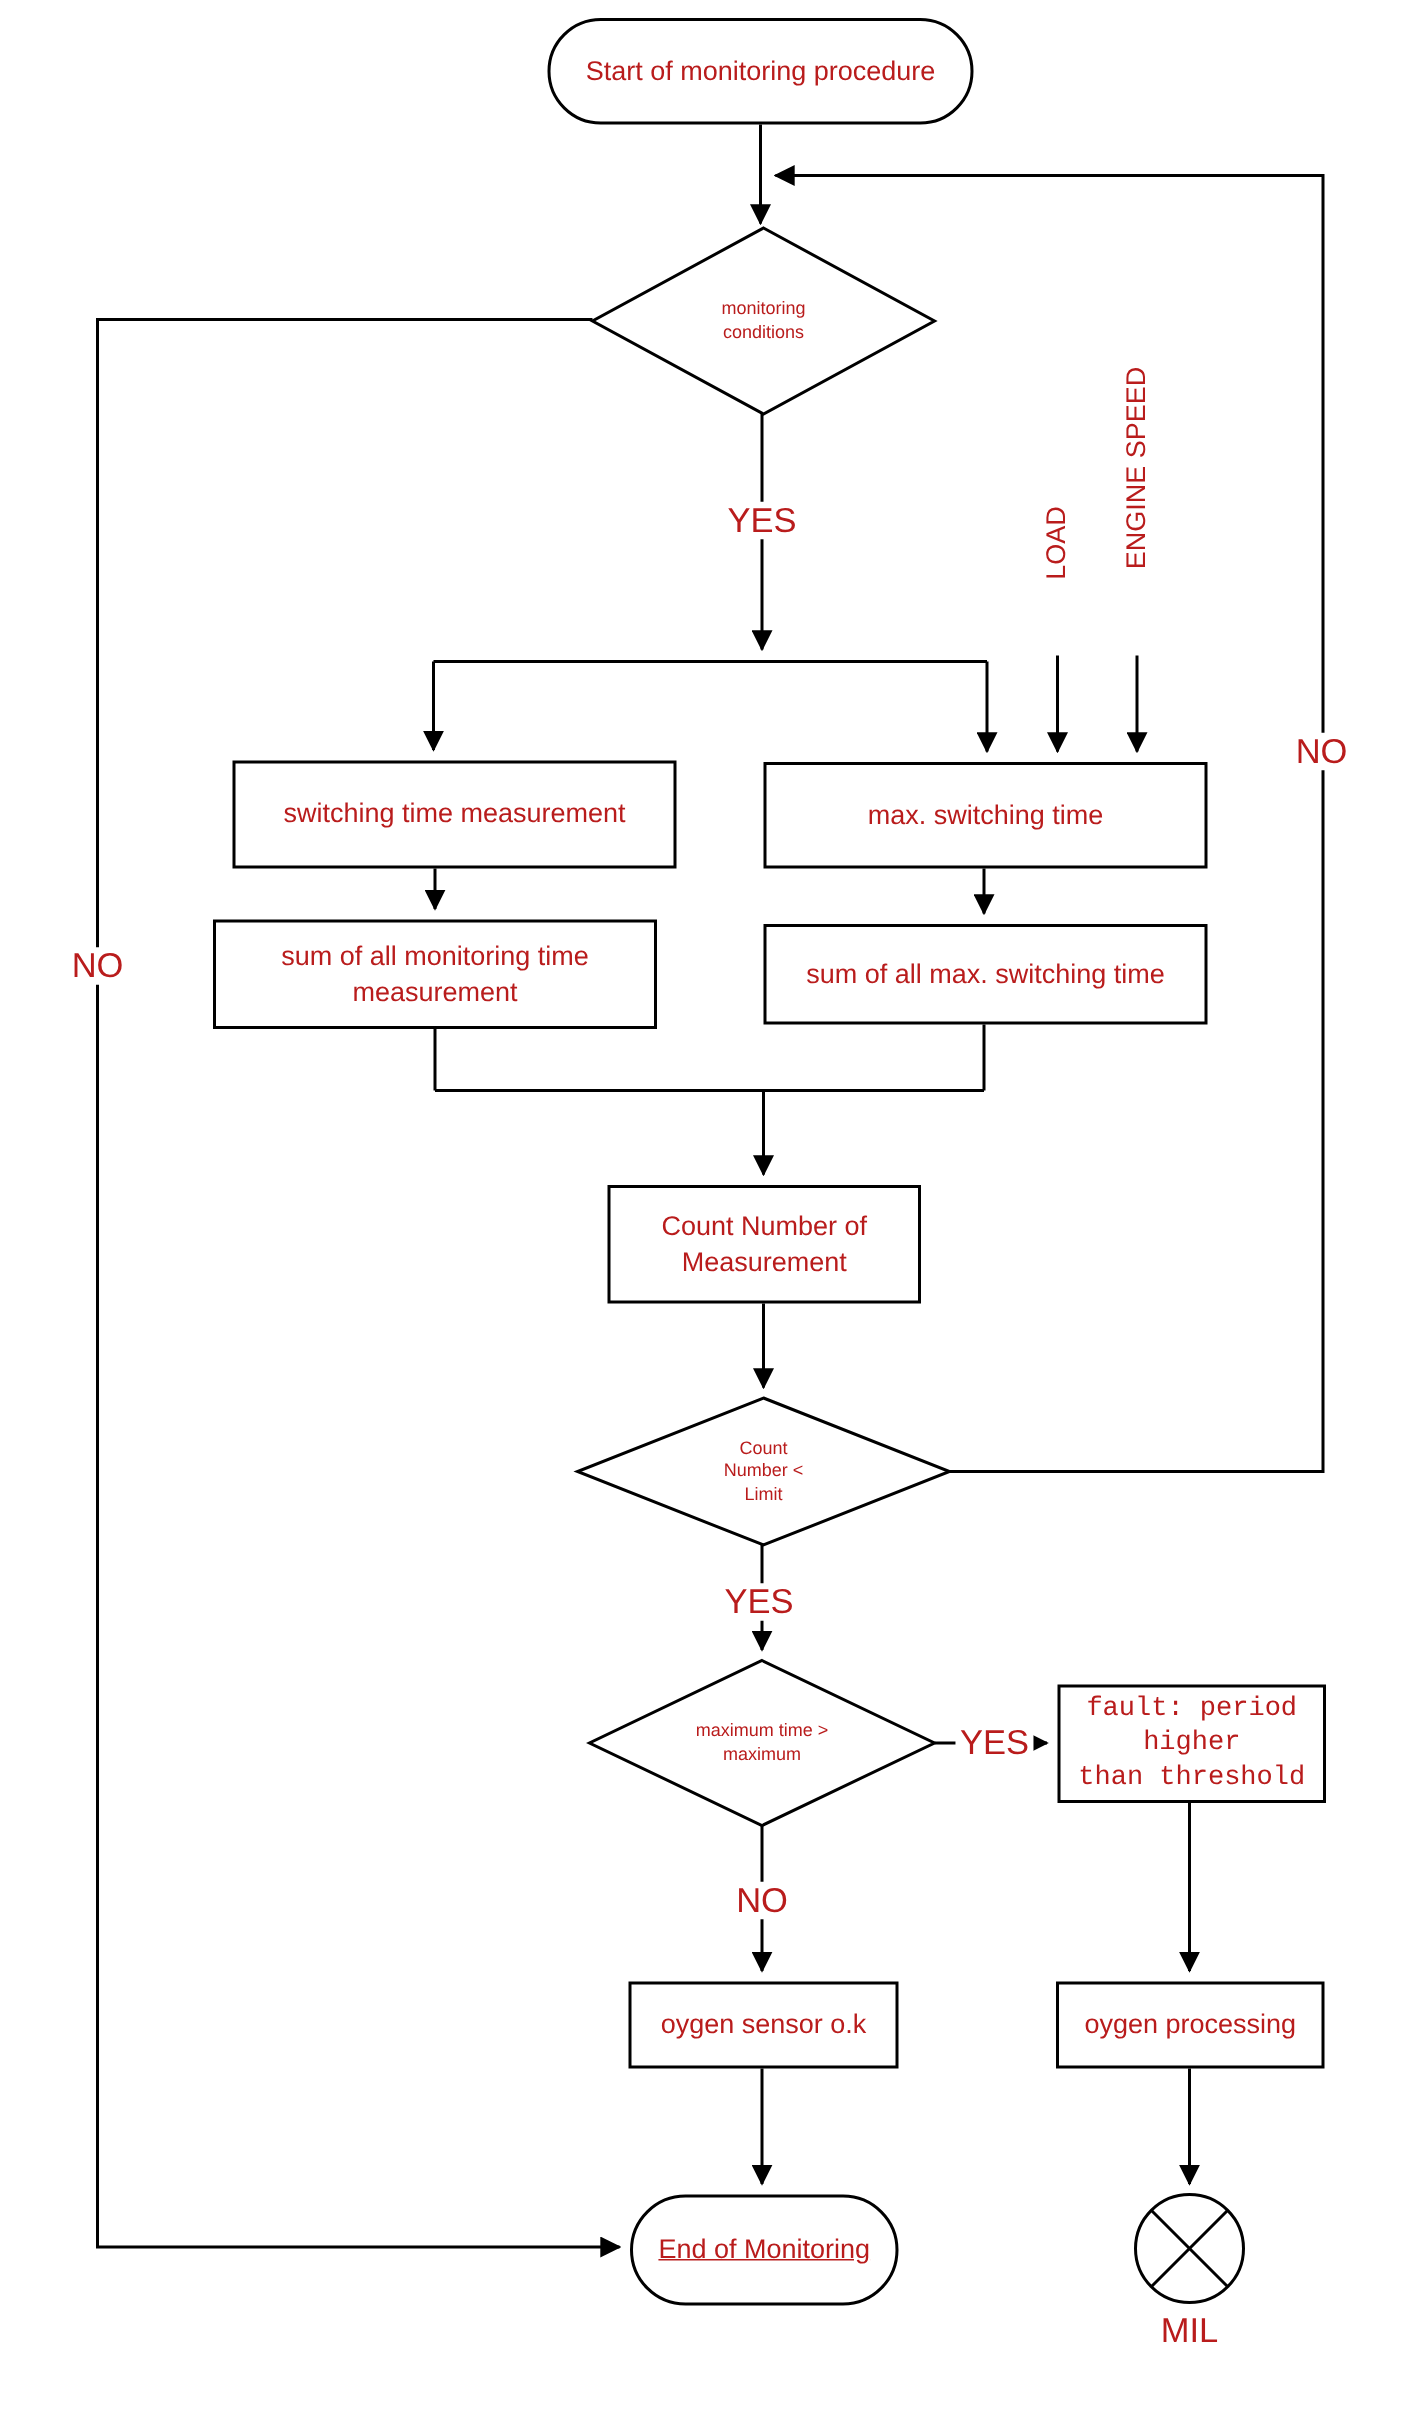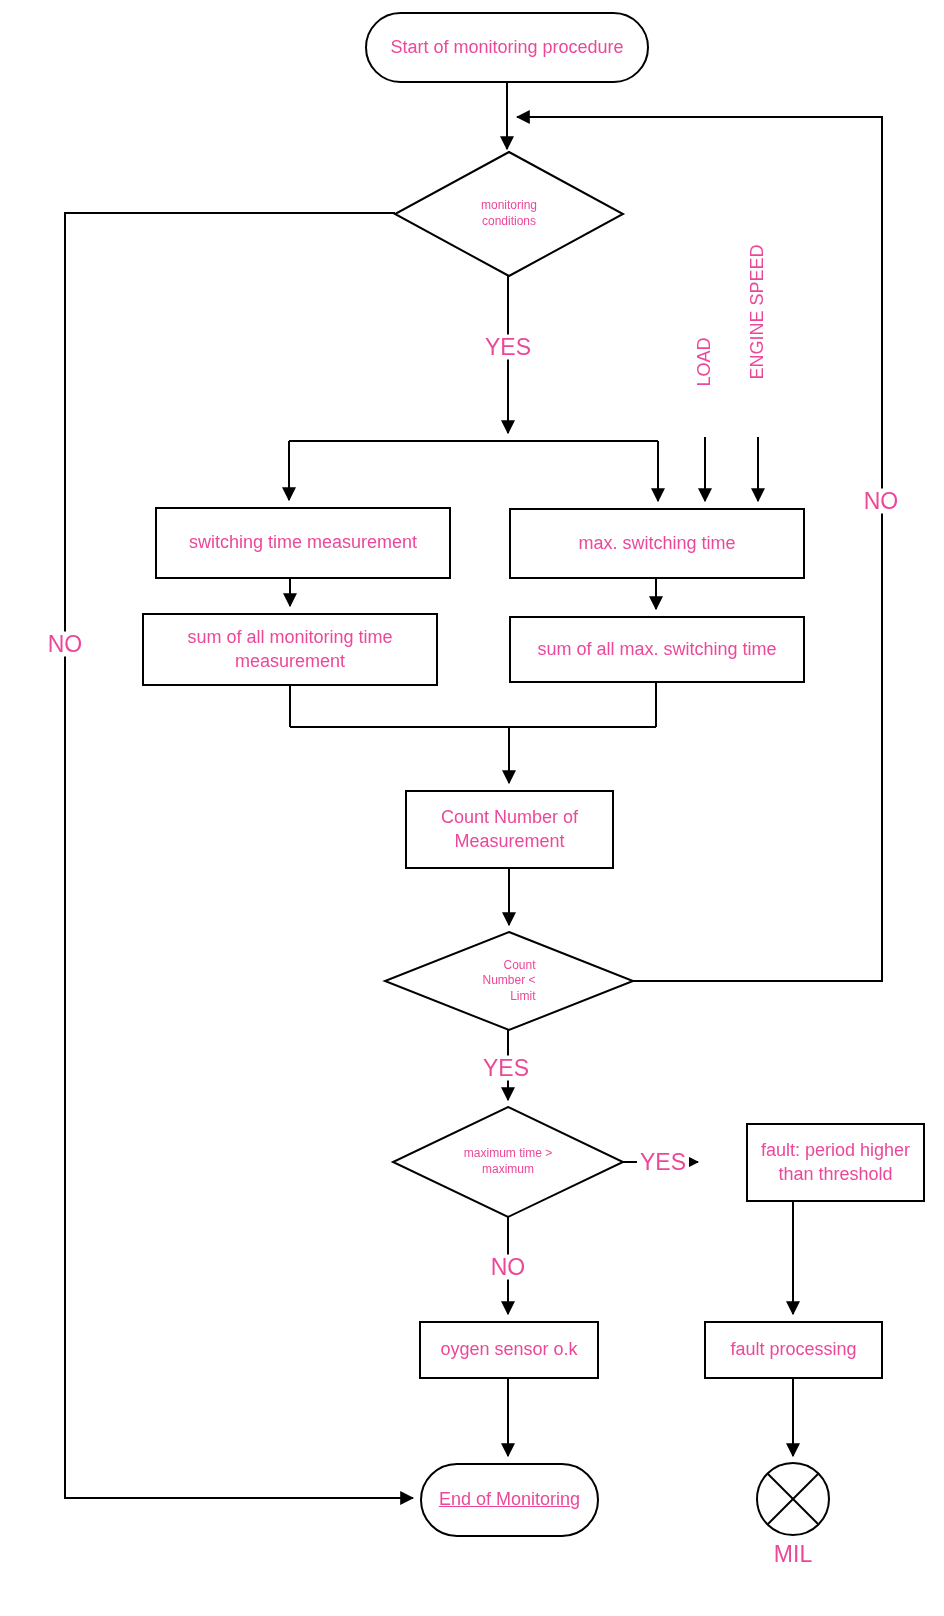--- a/index.html
+++ b/index.html
@@ -9,7 +9,7 @@
     height: 1616px;
     background: #ffffff;
     font-family: "Liberation Sans", sans-serif;
-    color: #ec4899;
+    color: #b91c1c;
     overflow: hidden;
   }
   .lines { position: absolute; left: 0; top: 0; }

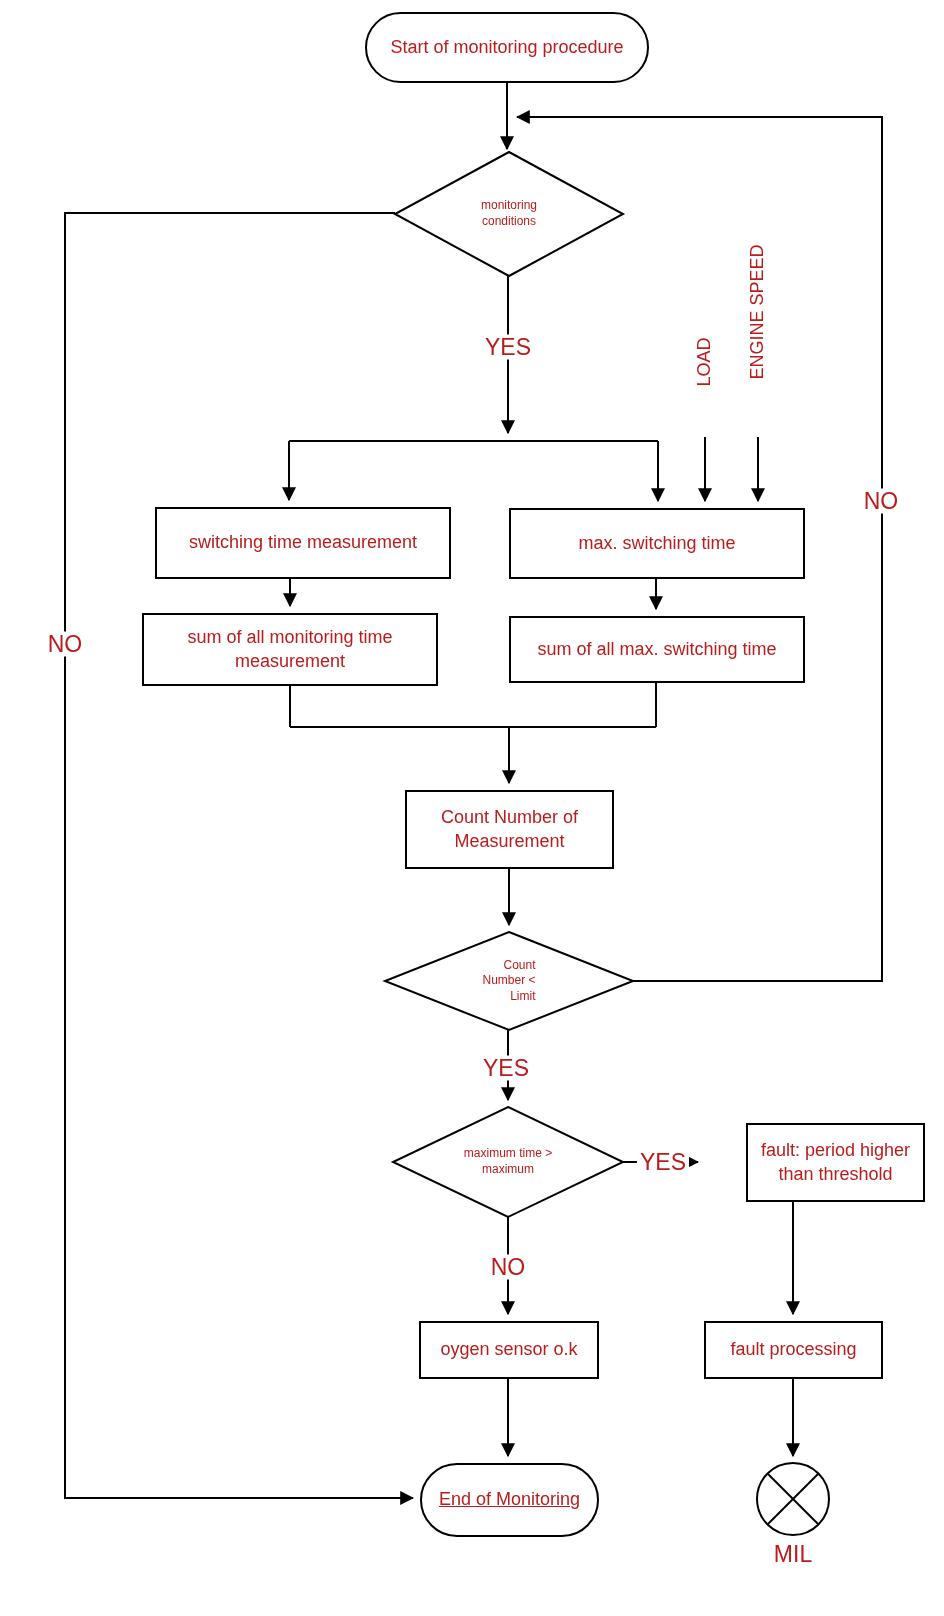--- a/index.html
+++ b/index.html
@@ -133,7 +133,7 @@
 
   <div class="dlabel" style="left:399px; top:179px; width:220px; height:70px;">monitoring
 conditions</div>
-  <div class="dlabel" style="left:414px; top:933px; width:190px; height:96px;text-align:right;">Count
+  <div class="dlabel" style="left:414px; top:933px; width:190px; height:96px;">Count
 Number &lt;
 Limit</div>
   <div class="dlabel" style="left:398px; top:1127px; width:220px; height:70px;">maximum time &gt;

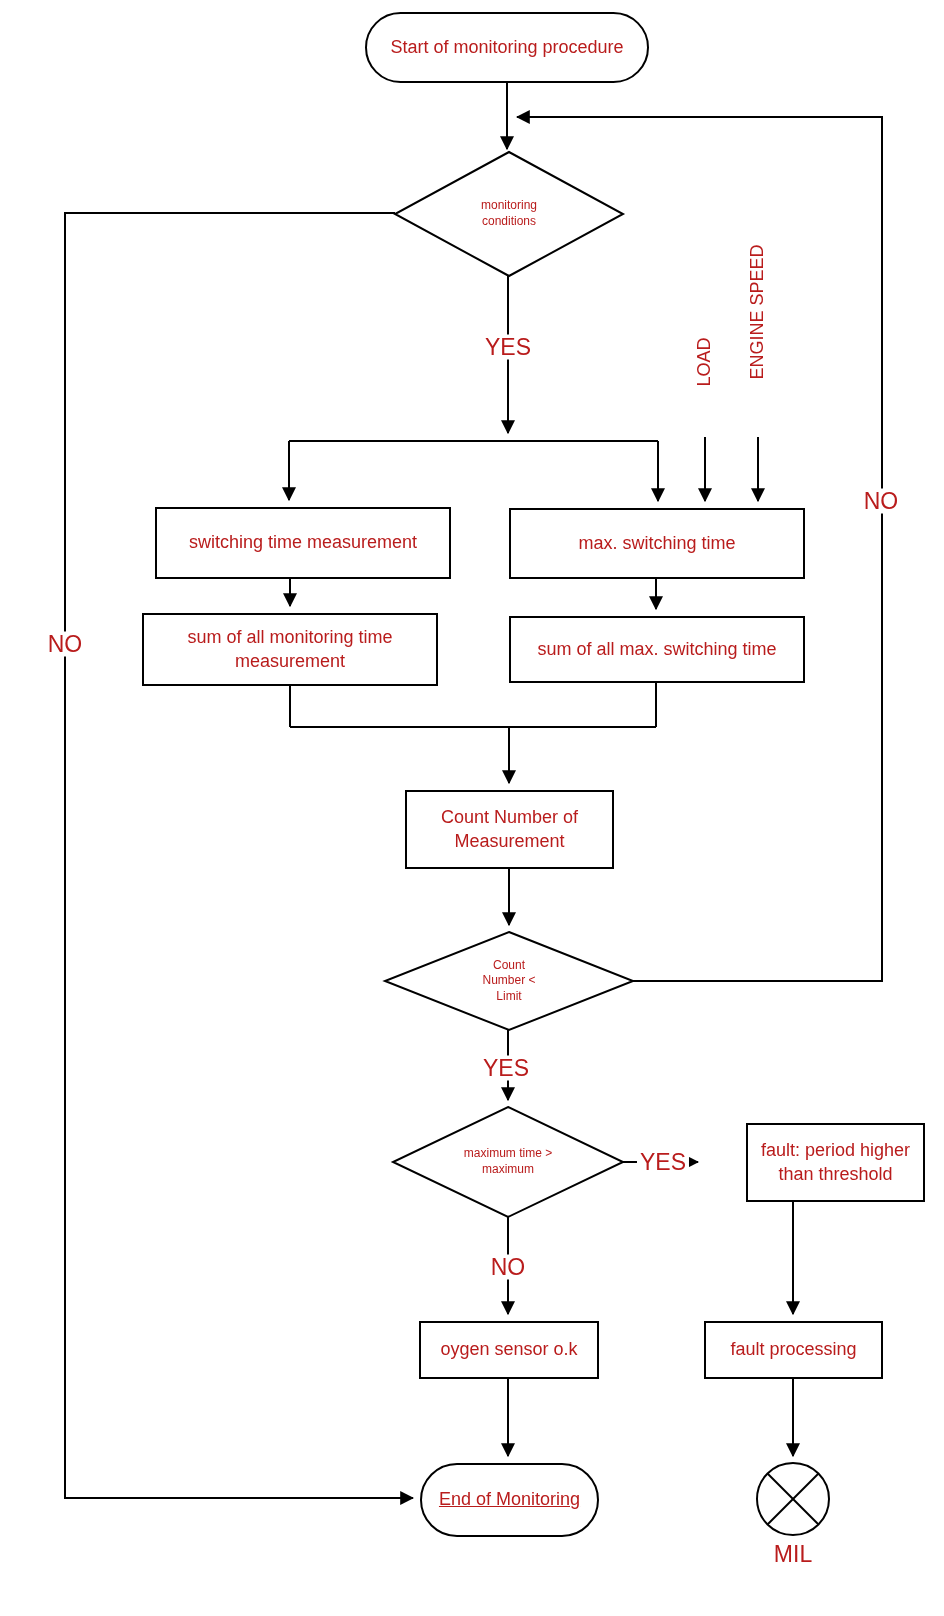--- a/index.html
+++ b/index.html
@@ -126,7 +126,7 @@
   <div class="node" style="left:509px; top:616px; width:296px; height:67px;">sum of all max. switching time</div>
   <div class="node" style="left:405px; top:790px; width:209px; height:79px;">Count Number of
 Measurement</div>
-  <div class="node" style="left:746px; top:1123px; width:179px; height:79px;">fault: period higher
+  <div class="node" style="left:705px; top:1123px; width:179px; height:79px;font-family:Liberation Mono, monospace;">fault: period higher
 than threshold</div>
   <div class="node" style="left:419px; top:1321px; width:180px; height:58px;">oygen sensor o.k</div>
   <div class="node" style="left:704px; top:1321px; width:179px; height:58px;">fault processing</div>

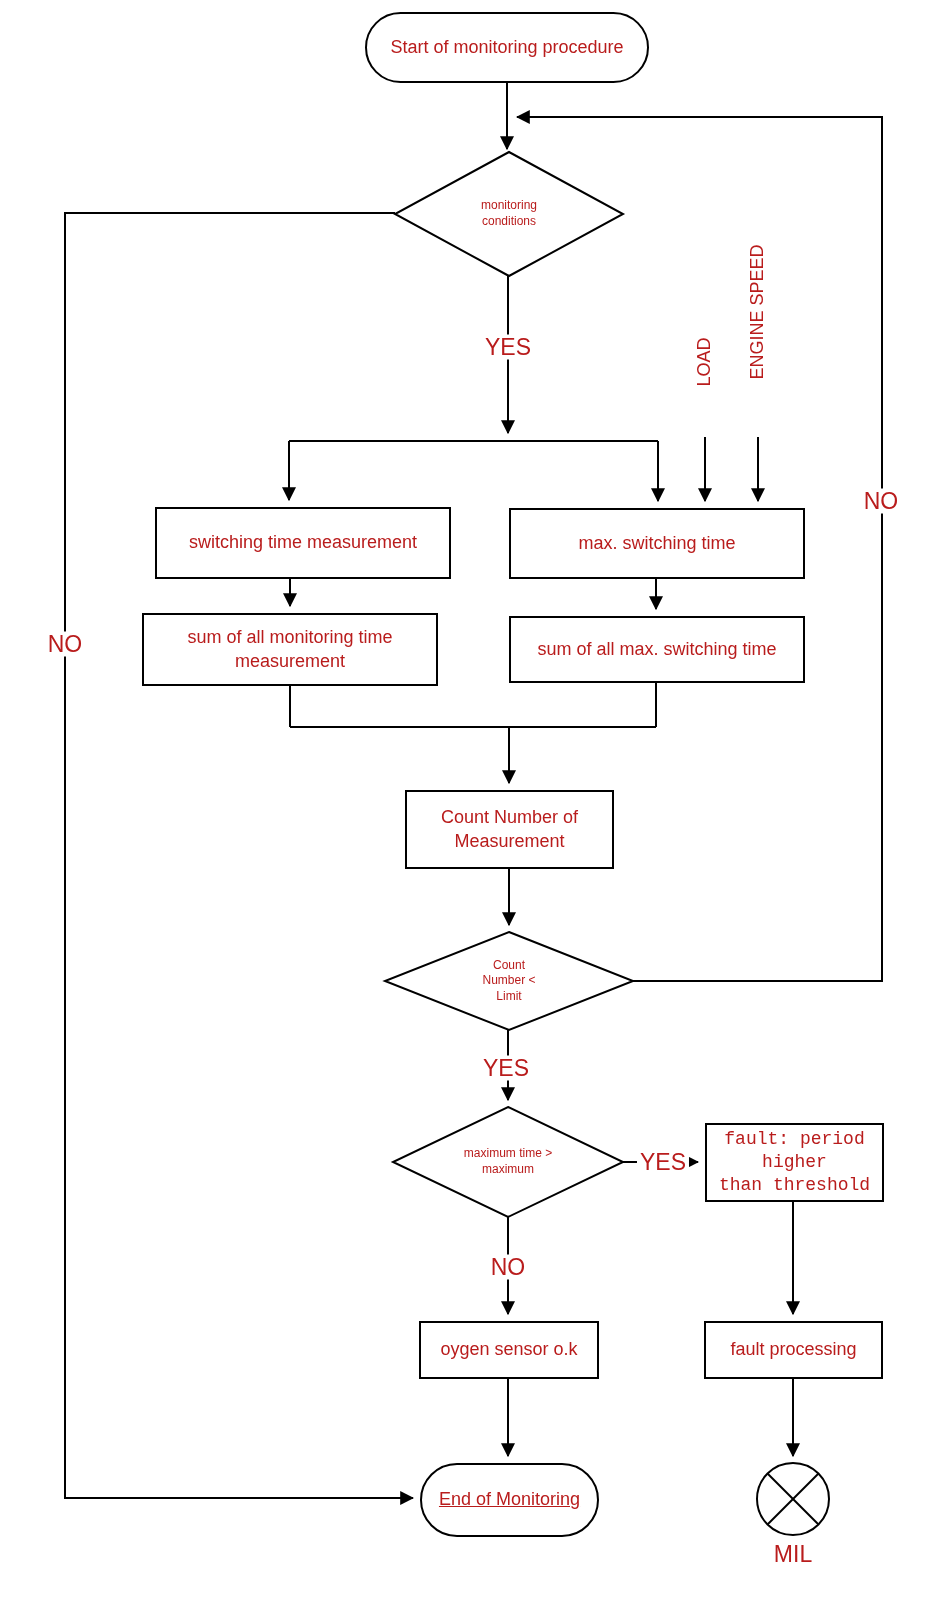--- a/index.html
+++ b/index.html
@@ -129,7 +129,7 @@
   <div class="node" style="left:705px; top:1123px; width:179px; height:79px;font-family:Liberation Mono, monospace;">fault: period higher
 than threshold</div>
   <div class="node" style="left:419px; top:1321px; width:180px; height:58px;">oygen sensor o.k</div>
-  <div class="node" style="left:704px; top:1321px; width:179px; height:58px;">fault processing</div>
+  <div class="node" style="left:704px; top:1321px; width:179px; height:58px;">oygen processing</div>
 
   <div class="dlabel" style="left:399px; top:179px; width:220px; height:70px;">monitoring
 conditions</div>

